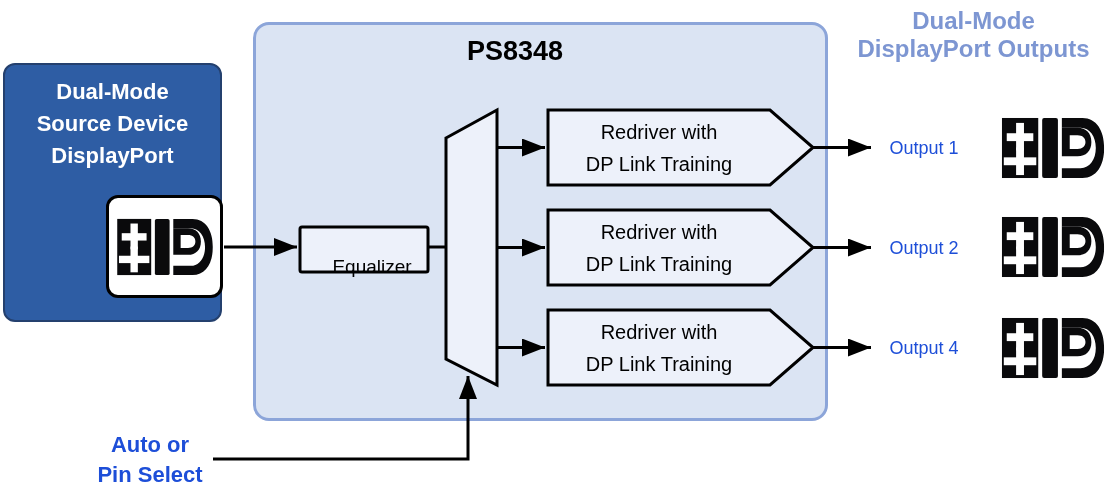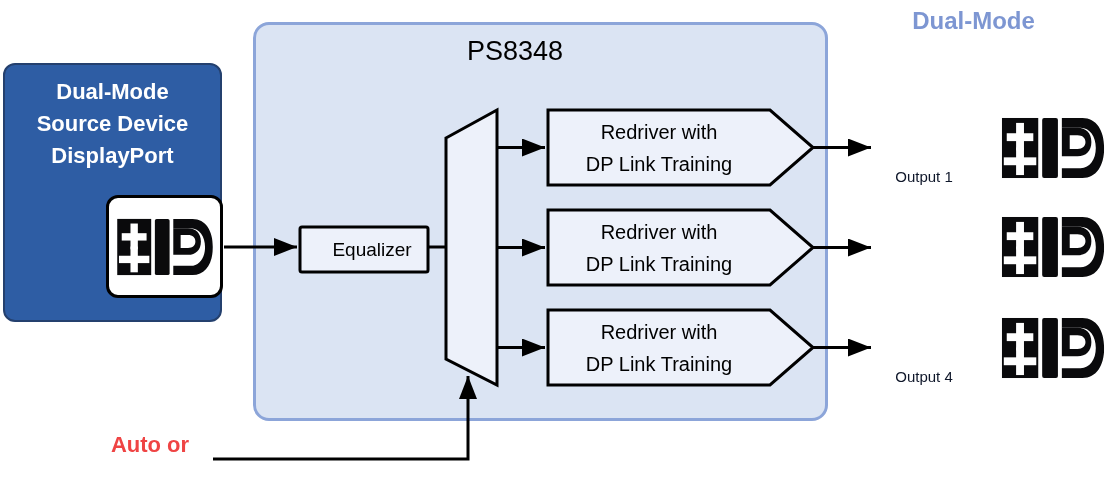--- a/index.html
+++ b/index.html
@@ -50,7 +50,7 @@
   .chip-title {
     left: 300px; top: 36px; width: 430px;
     text-align: center;
-    font-weight: normal;
+    font-weight: bold;
     font-size: 27px;
     color: #000000;
     z-index: 3;

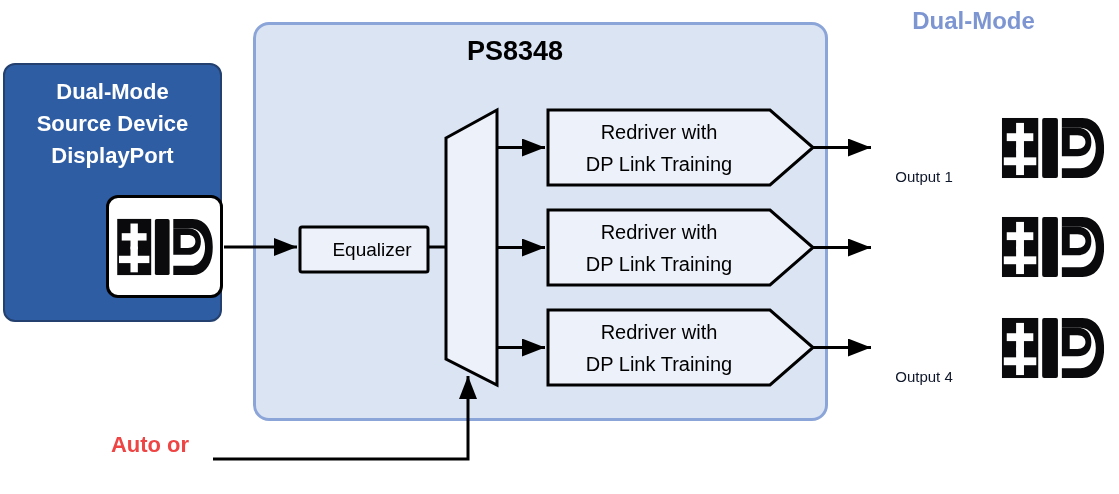--- a/index.html
+++ b/index.html
@@ -193,6 +193,7 @@
 
   <div class="abs outputs-heading">
     <div>Dual-Mode</div>
+    <div>DisplayPort Outputs</div>
   </div>
 
   <div class="abs output-label o1">Output 1</div>

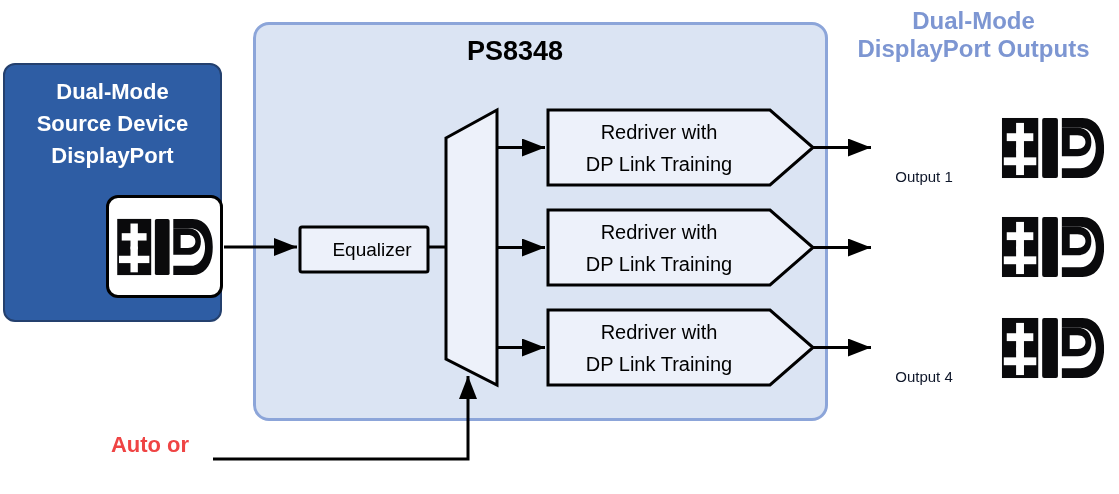--- a/index.html
+++ b/index.html
@@ -90,9 +90,8 @@
   .output-label {
     left: 878px; width: 92px; height: 26px;
     display: flex; align-items: center; justify-content: center;
-    font-size: 15px; color: #0f172a;
-    z-index: 3;
-    margin-top: 28px;
+    font-size: 18px; color: #1d4ed8;
+    z-index: 3;
   }
   .output-label.o1 { top: 135px; }
   .output-label.o2 { top: 235px; }

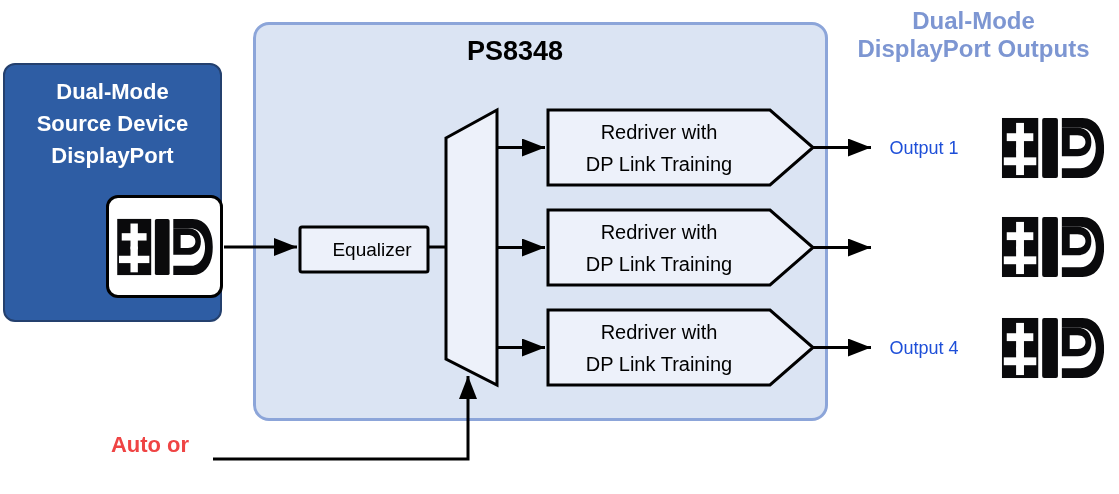--- a/index.html
+++ b/index.html
@@ -196,6 +196,7 @@
   </div>
 
   <div class="abs output-label o1">Output 1</div>
+  <div class="abs output-label o2">Output 2</div>
   <div class="abs output-label o3">Output 4</div>
 
   <div class="abs output-logo o1">

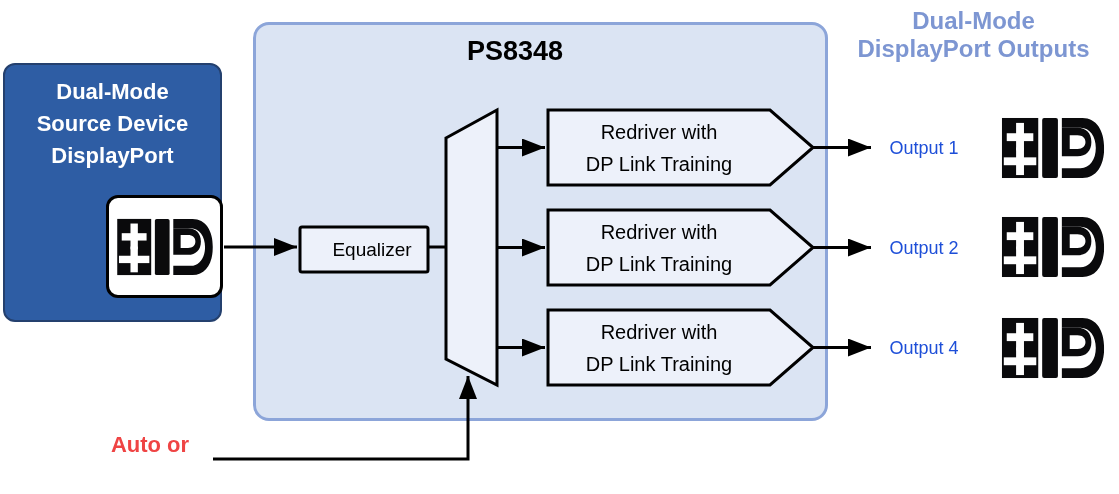--- a/index.html
+++ b/index.html
@@ -61,7 +61,7 @@
 
   
   .equalizer-label {
-    left: 300px; top: 227px; width: 144px; height: 45px;
+    left: 300px; top: 244px; width: 144px; height: 45px;
     display: flex; align-items: center; justify-content: center;
     font-size: 19px; color: #000000;
     z-index: 6;

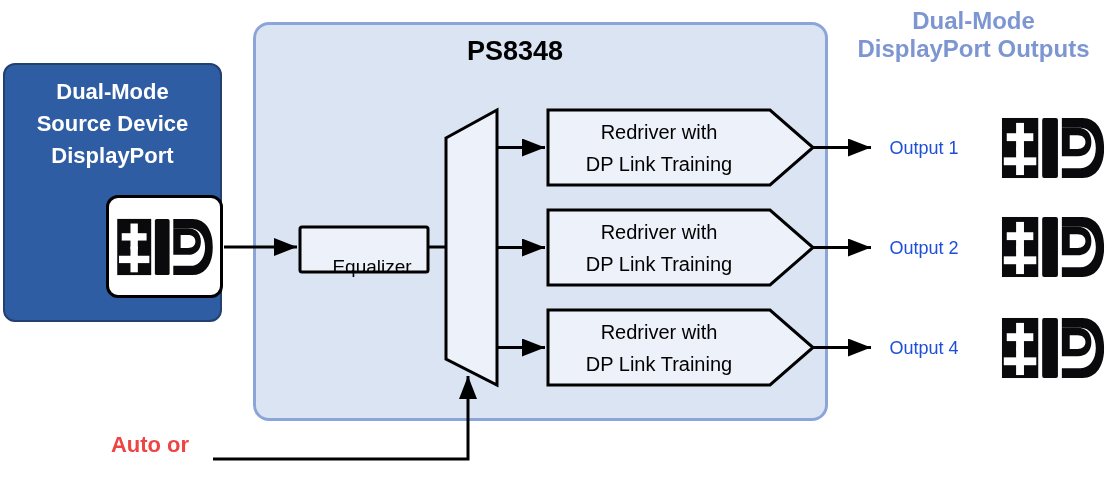--- a/index.html
+++ b/index.html
@@ -108,7 +108,7 @@
     font-weight: bold;
     font-size: 22px;
     line-height: 30px;
-    color: #ef4444;
+    color: #1d4ed8;
     z-index: 3;
   }
 </style>

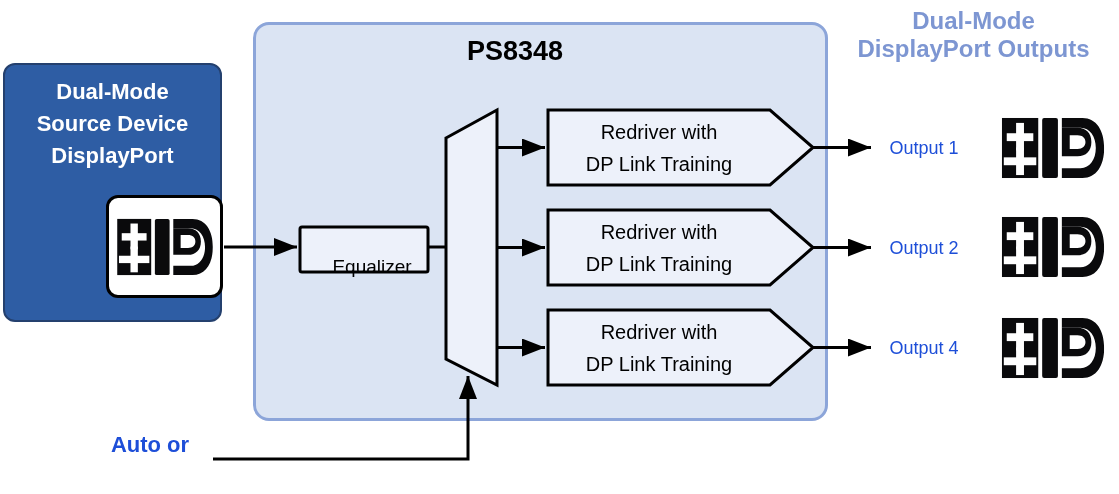--- a/index.html
+++ b/index.html
@@ -217,6 +217,7 @@
 
   <div class="abs select-text">
     <div>Auto or</div>
+    <div>Pin Select</div>
   </div>
 
 </div>

